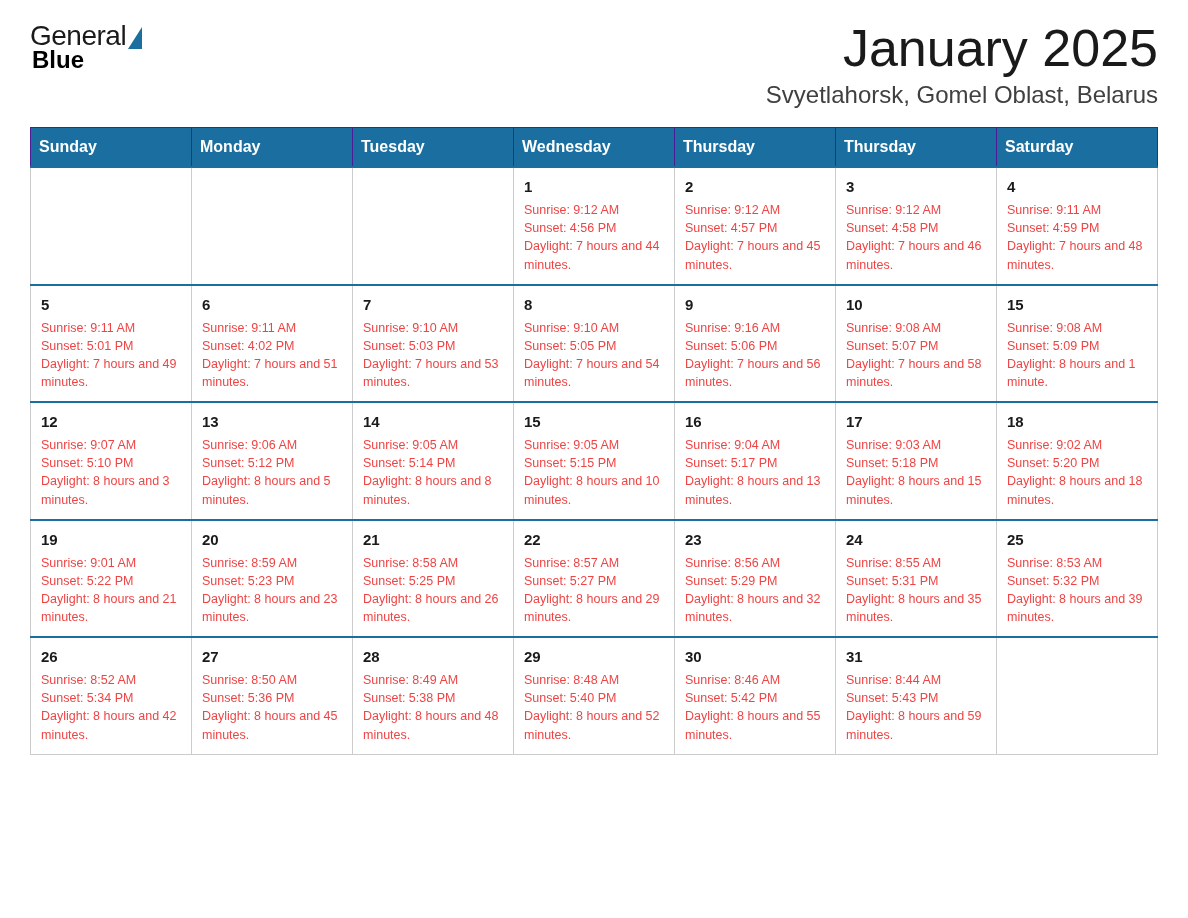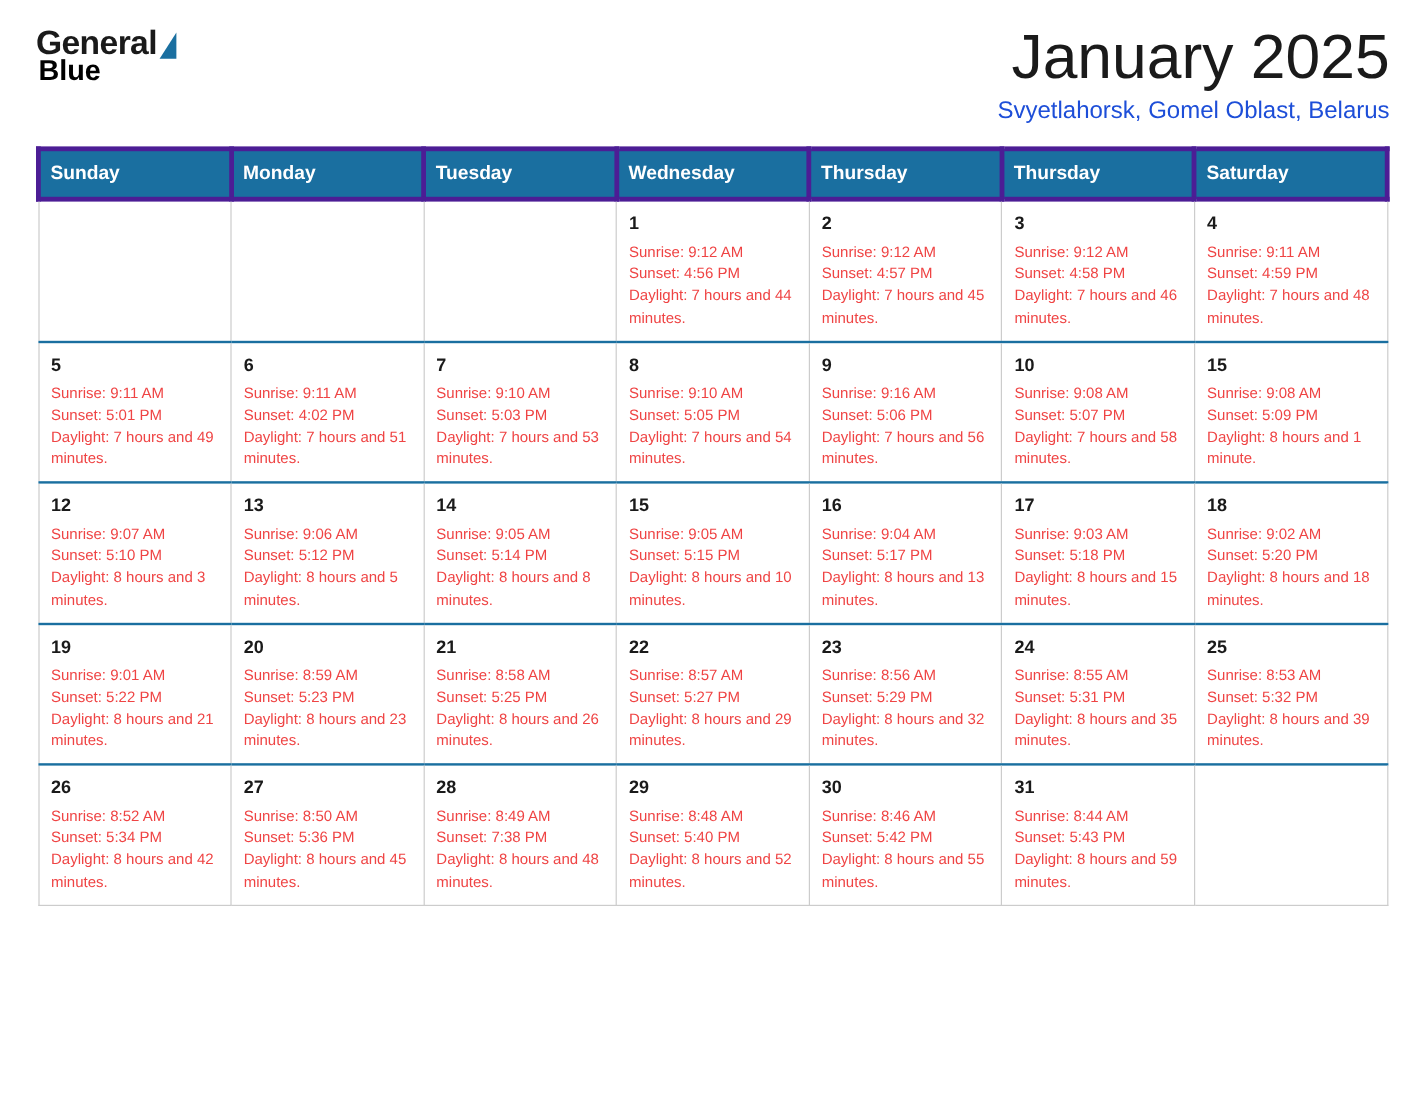--- a/index.html
+++ b/index.html
@@ -30,7 +30,7 @@
     }
     .logo-general {
       font-size: 28px;
-      font-weight: bold;
+      font-weight: normal;
       color: #1a1a1a;
       letter-spacing: -0.5px;
     }

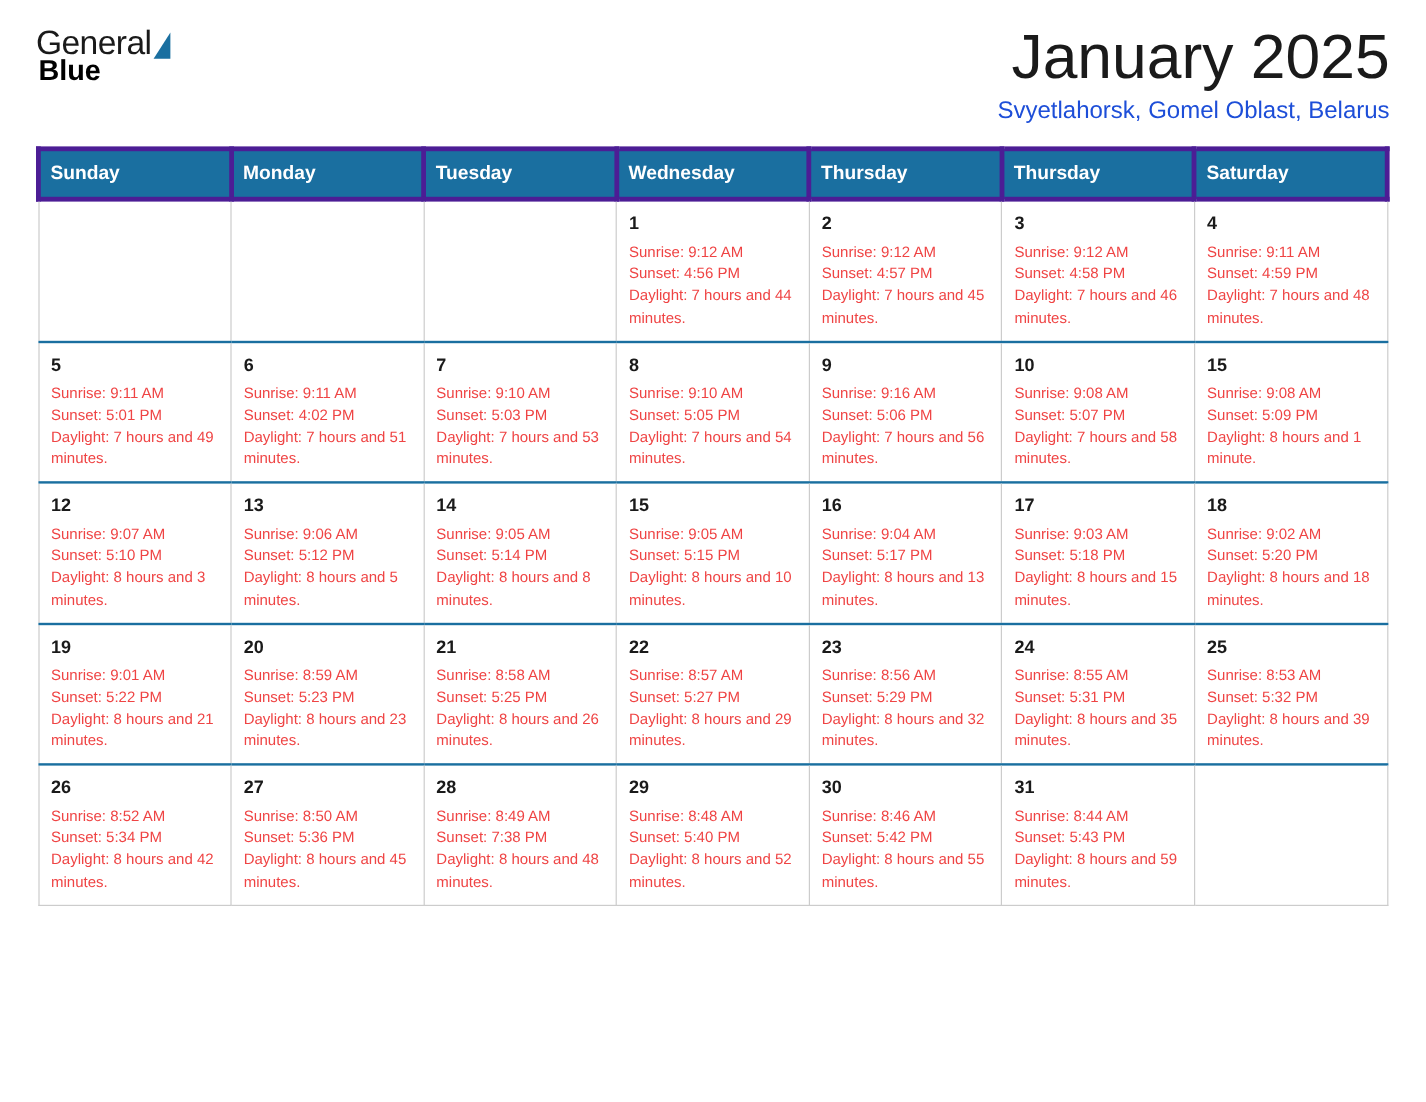--- a/index.html
+++ b/index.html
@@ -61,8 +61,8 @@
       line-height: 1.1;
     }
     .location {
-      font-size: 20px;
-      color: #1d4ed8;
+      font-size: 24px;
+      color: #404040;
       margin-top: 4px;
     }
 

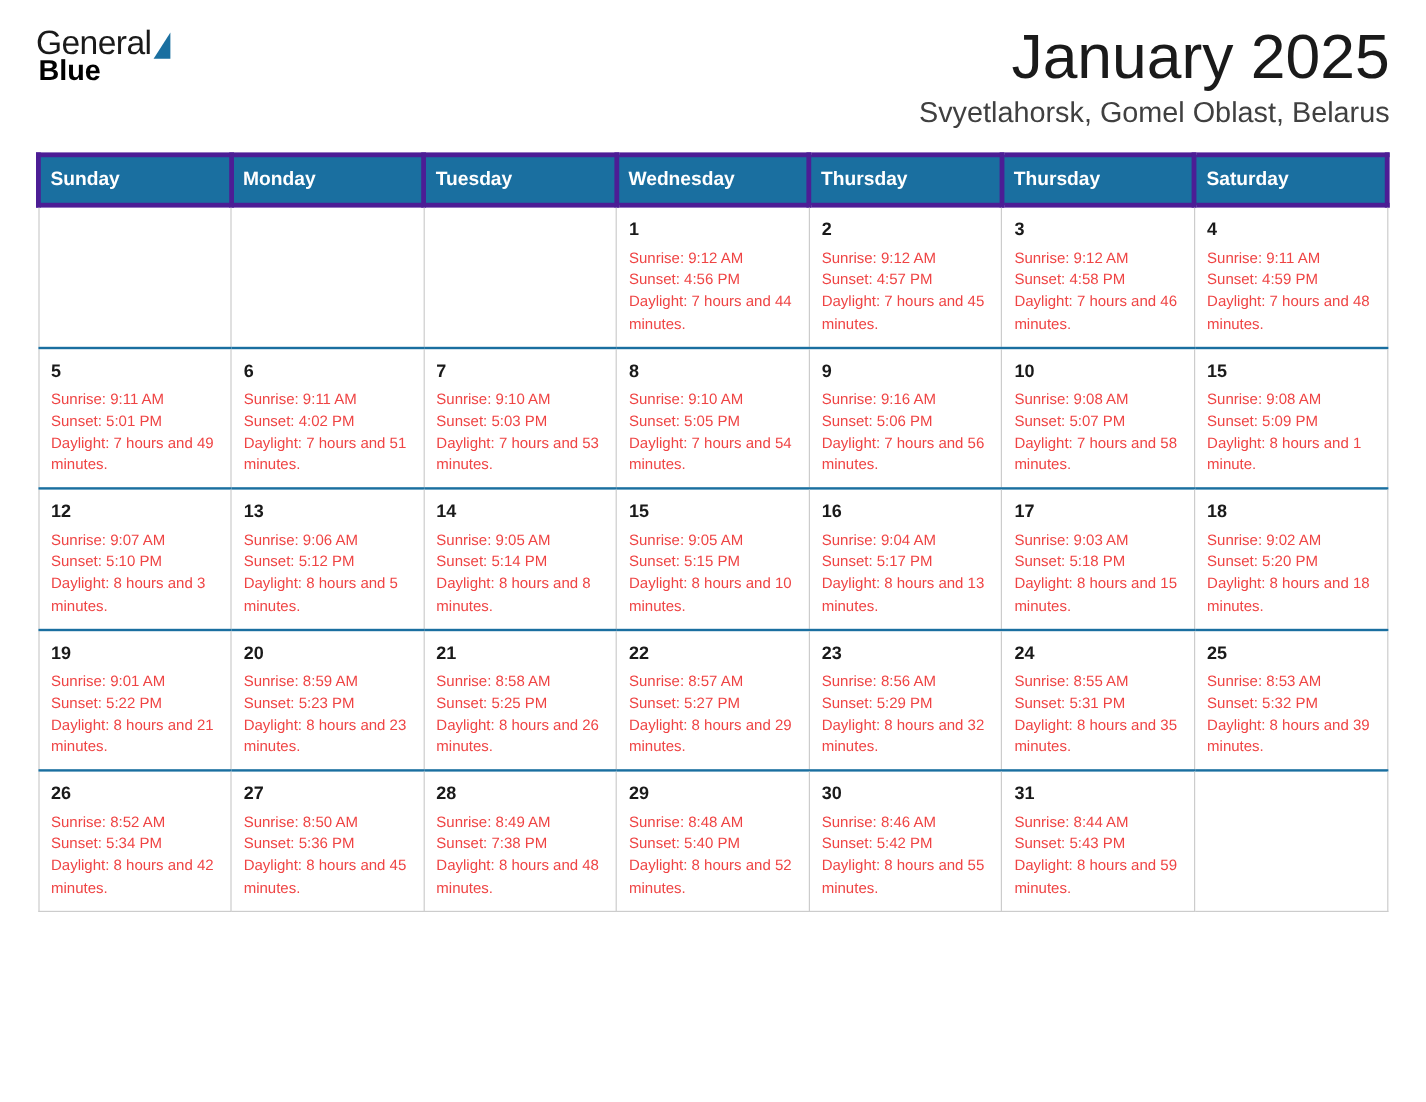--- a/index.html
+++ b/index.html
@@ -79,7 +79,7 @@
       font-weight: bold;
       padding: 10px 8px;
       text-align: left;
-      border: 4px solid #4c1d95;
+      border: 1px solid #4c1d95;
     }
 
     .calendar td {

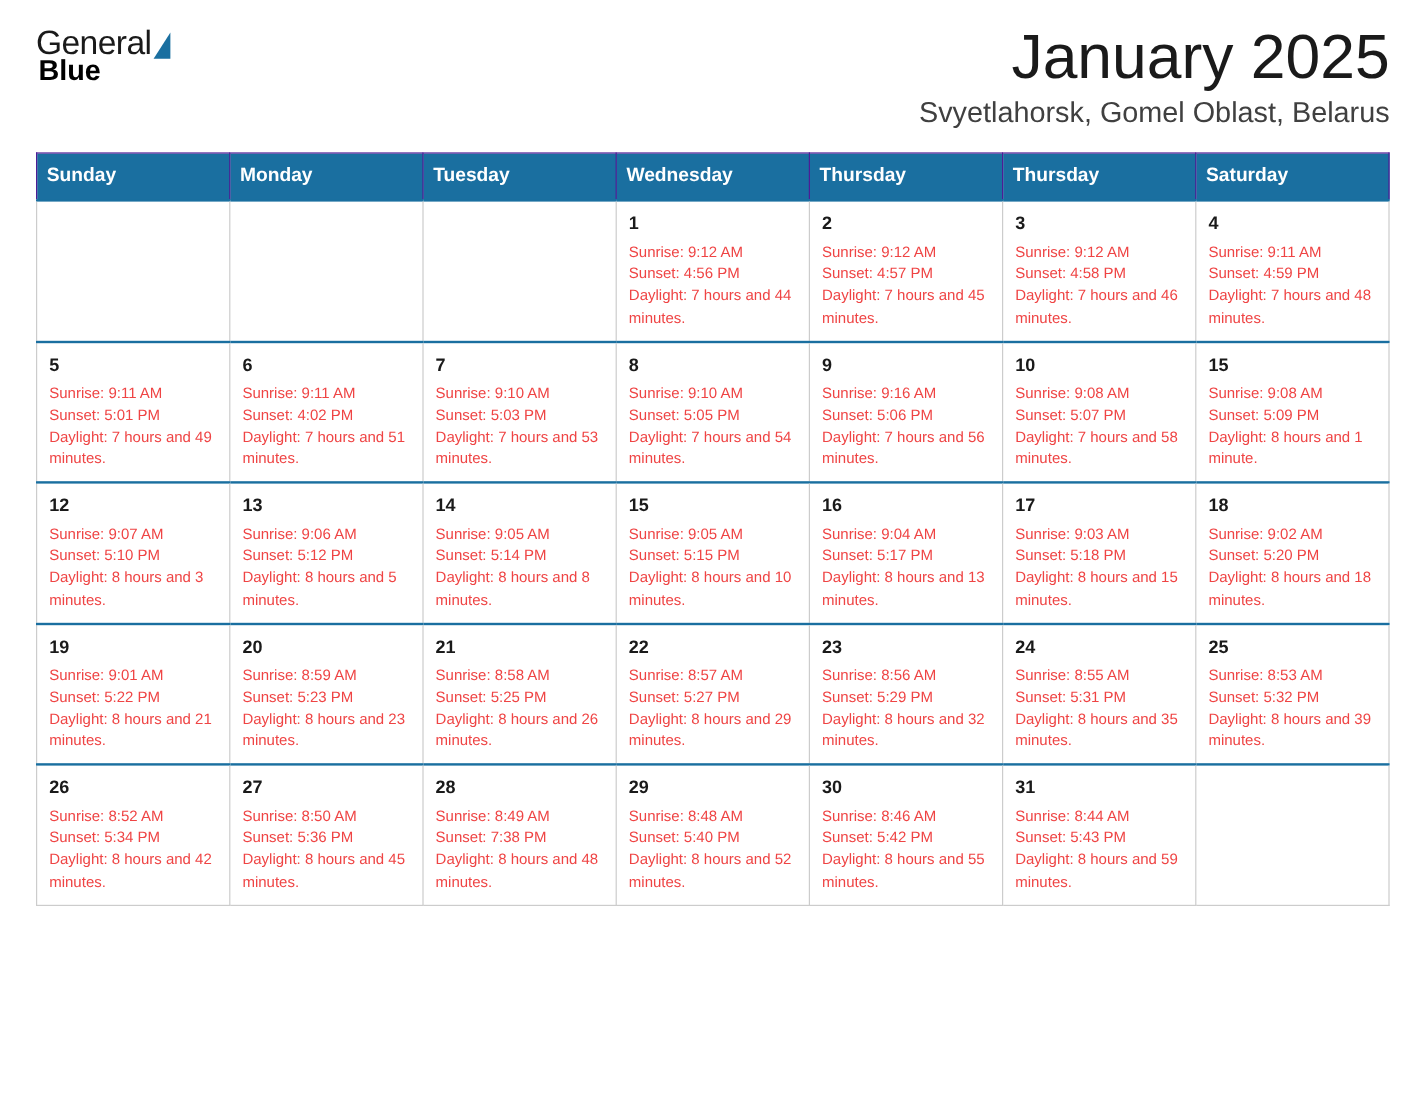--- a/index.html
+++ b/index.html
@@ -353,7 +353,7 @@
         <td>
           <span class="day-number">28</span>
           <div class="day-info">Sunrise: 8:49 AM
-Sunset: 7:38 PM
+Sunset: 5:38 PM
 Daylight: 8 hours
 and 48 minutes.</div>
         </td>

